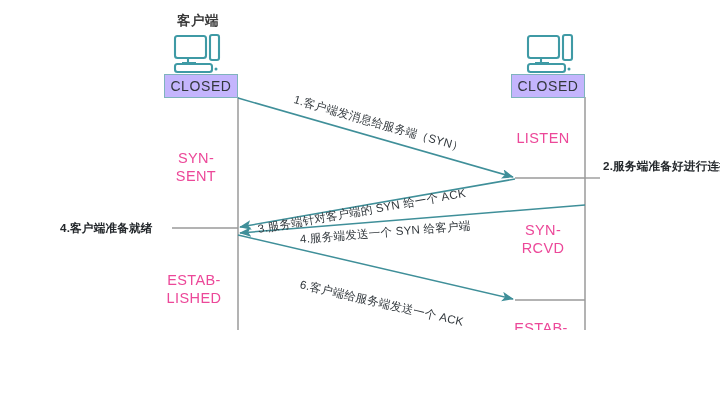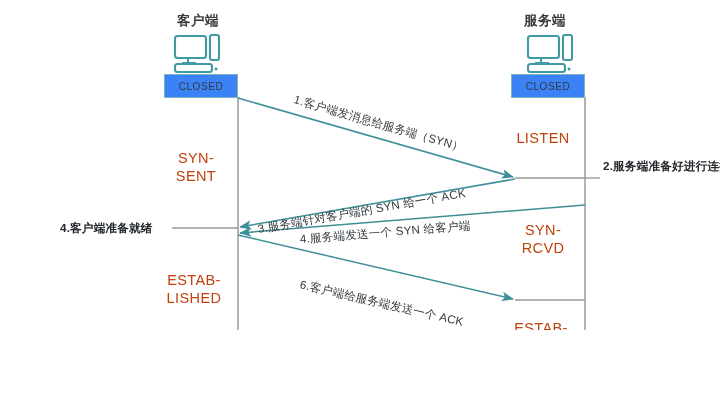--- a/index.html
+++ b/index.html
@@ -124,7 +124,6 @@
   </svg>
 
   <div class="peer-title" style="left:160px; top:12px; width:76px;">客户端</div>
-  <div class="peer-title" style="left:507px; top:12px; width:76px;">服务端</div>
 
   <div class="state-box" style="left:164px; top:74px; width:74px; height:24px;">CLOSED</div>
   <div class="state-box" style="left:511px; top:74px; width:74px; height:24px;">CLOSED</div>

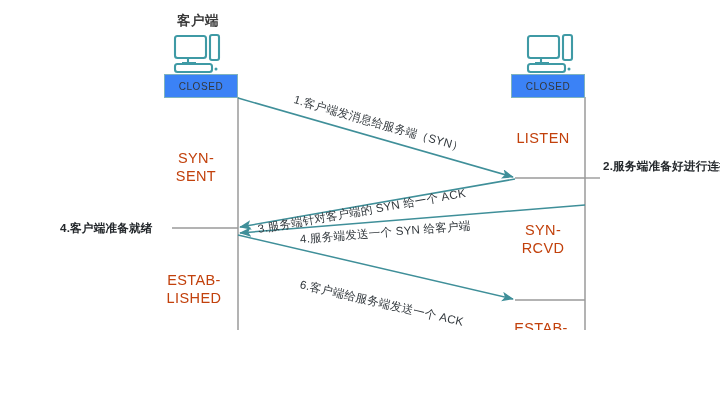--- a/index.html
+++ b/index.html
@@ -35,11 +35,11 @@
     position: absolute;
     box-sizing: border-box;
     border: 1.4px solid #7fb3bd;
-    background: #3b82f6;
+    background: #c4b5fd;
     display: flex;
     align-items: center;
     justify-content: center;
-    font-size: 10px;
+    font-size: 14px;
     color: #33383d;
     letter-spacing: 0.6px;
   }

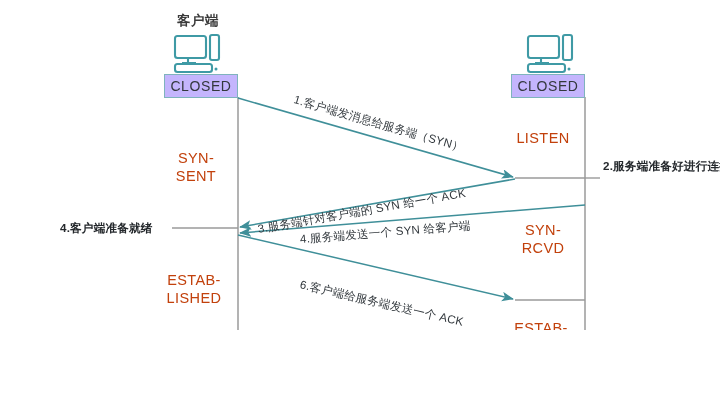--- a/index.html
+++ b/index.html
@@ -46,7 +46,7 @@
   .state-label {
     position: absolute;
     font-size: 14.5px;
-    color: #c2410c;
+    color: #ec4899;
     line-height: 1.22;
     letter-spacing: 0.4px;
     text-align: center;

